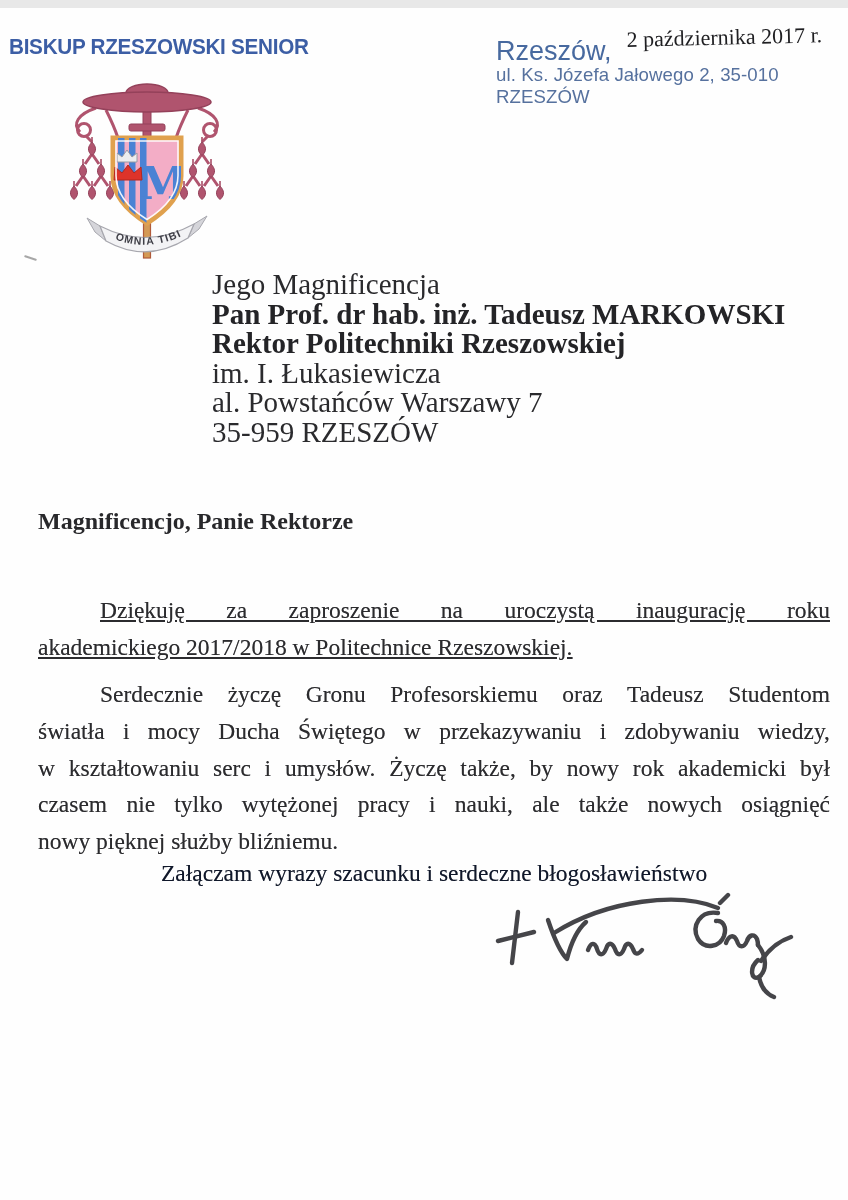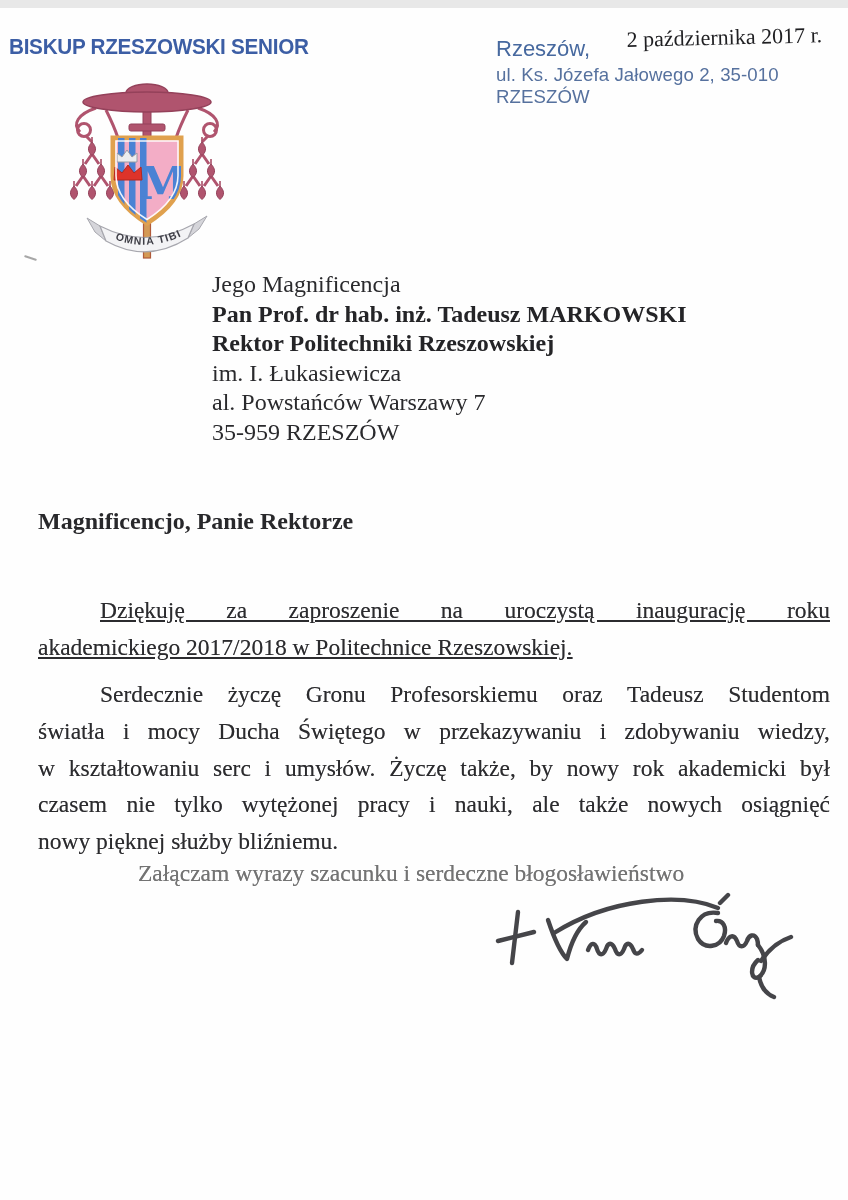--- a/index.html
+++ b/index.html
@@ -17,7 +17,7 @@
   }
   .place-line{
     left:496px;top:28px;font-family:"Liberation Sans",sans-serif;
-    font-size:22px;color:#47699f;
+    font-size:27px;color:#47699f;
   }
   .date-line{
     left:627px;top:19px;font-size:22px;color:#1f1f22;

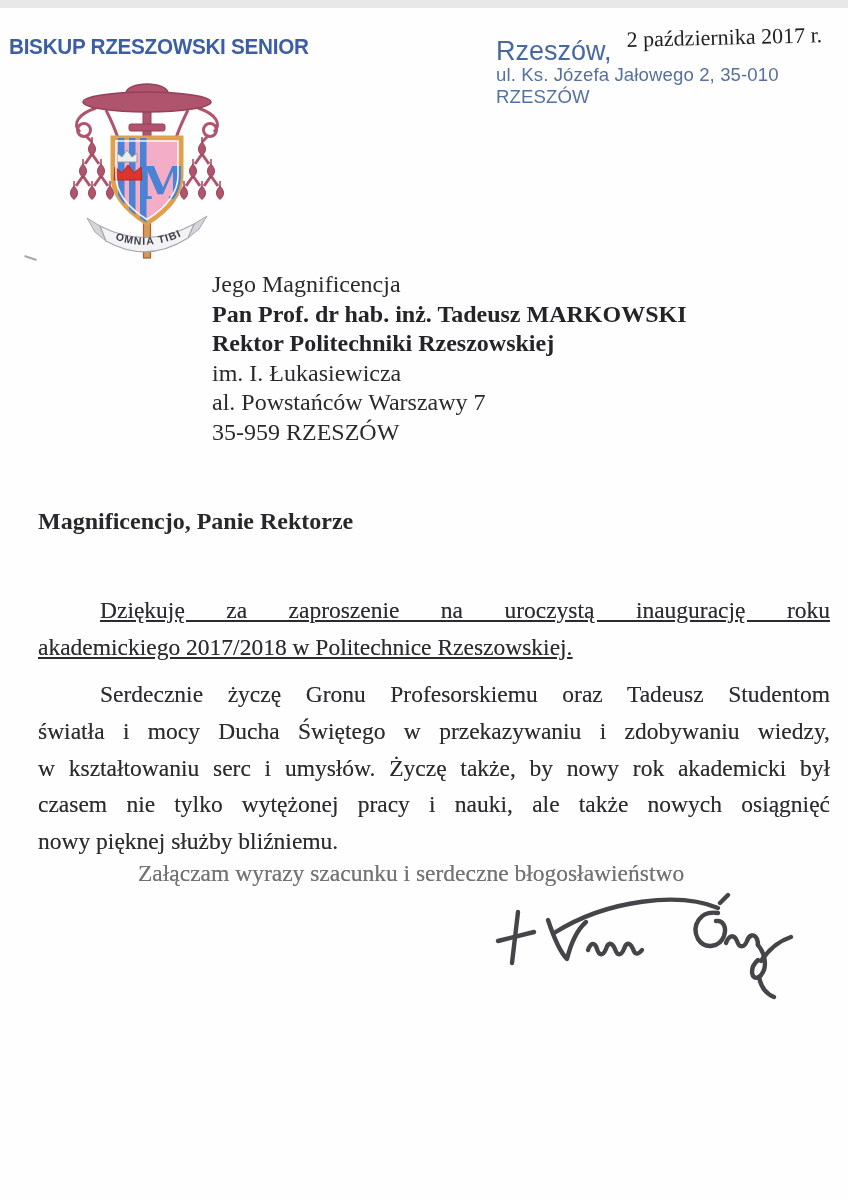--- a/index.html
+++ b/index.html
@@ -32,7 +32,7 @@
   .artifact1{left:24px;top:249px;width:13px;height:2px;background:#8a8a8a;
     transform:rotate(18deg);border-radius:2px;opacity:.75;}
   
-  .recipient{left:212px;top:262px;font-size:24px;line-height:29.6px;color:#2a2a2d;}
+  .recipient{left:212px;top:262px;font-size:29px;line-height:29.6px;color:#2a2a2d;}
   .recipient .bold{font-weight:bold;color:#242427;}
   
   .salutation{left:38px;top:500px;font-size:24px;font-weight:bold;color:#28282b;}

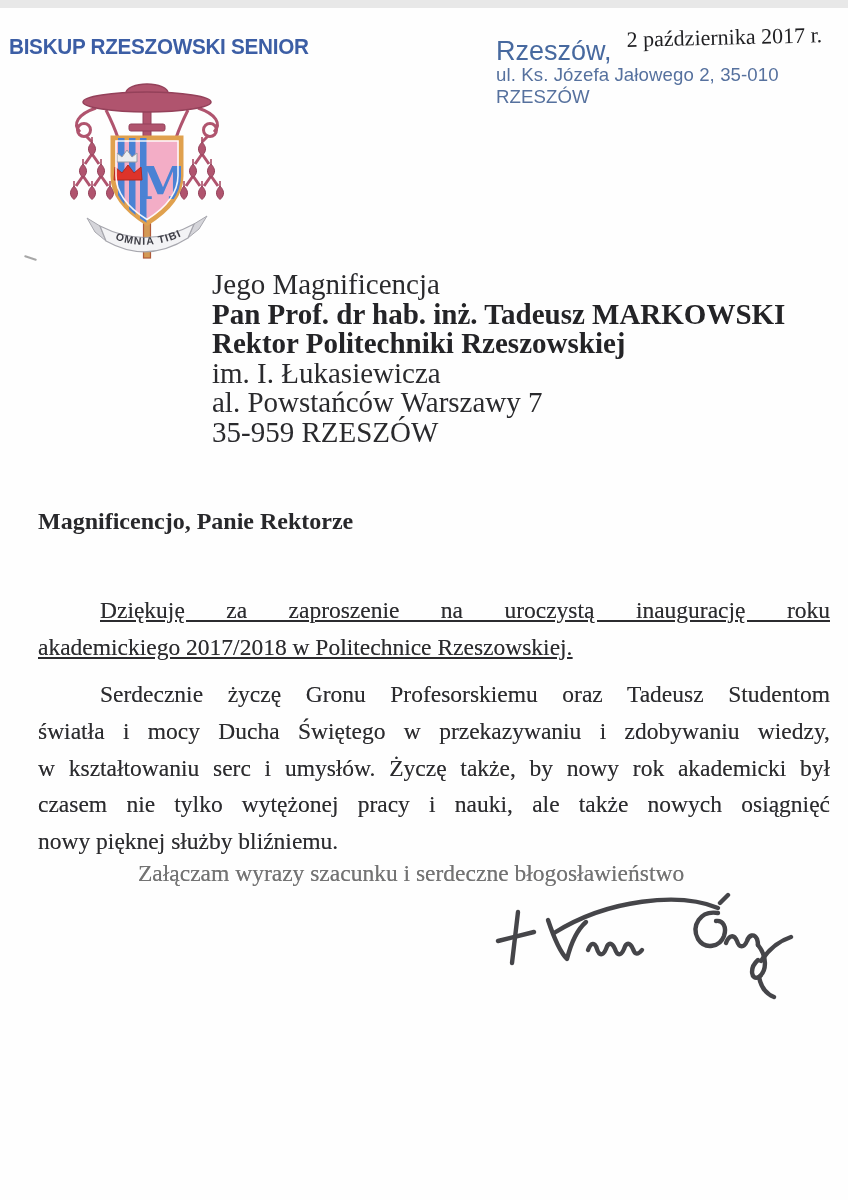--- a/index.html
+++ b/index.html
@@ -44,7 +44,7 @@
   .jline{text-align:justify;text-align-last:justify;}
   .jlast{text-align:left;}
   .indent{text-indent:62px;}
-  .closing{left:138px;top:852px;font-size:23.5px;color:#737373;
+  .closing{left:161px;top:852px;font-size:23.5px;color:#0f172a;
     text-shadow:0 0 .4px rgba(43,43,46,.5);}
   
   .crest{left:58px;top:72px;width:178px;height:180px;}

